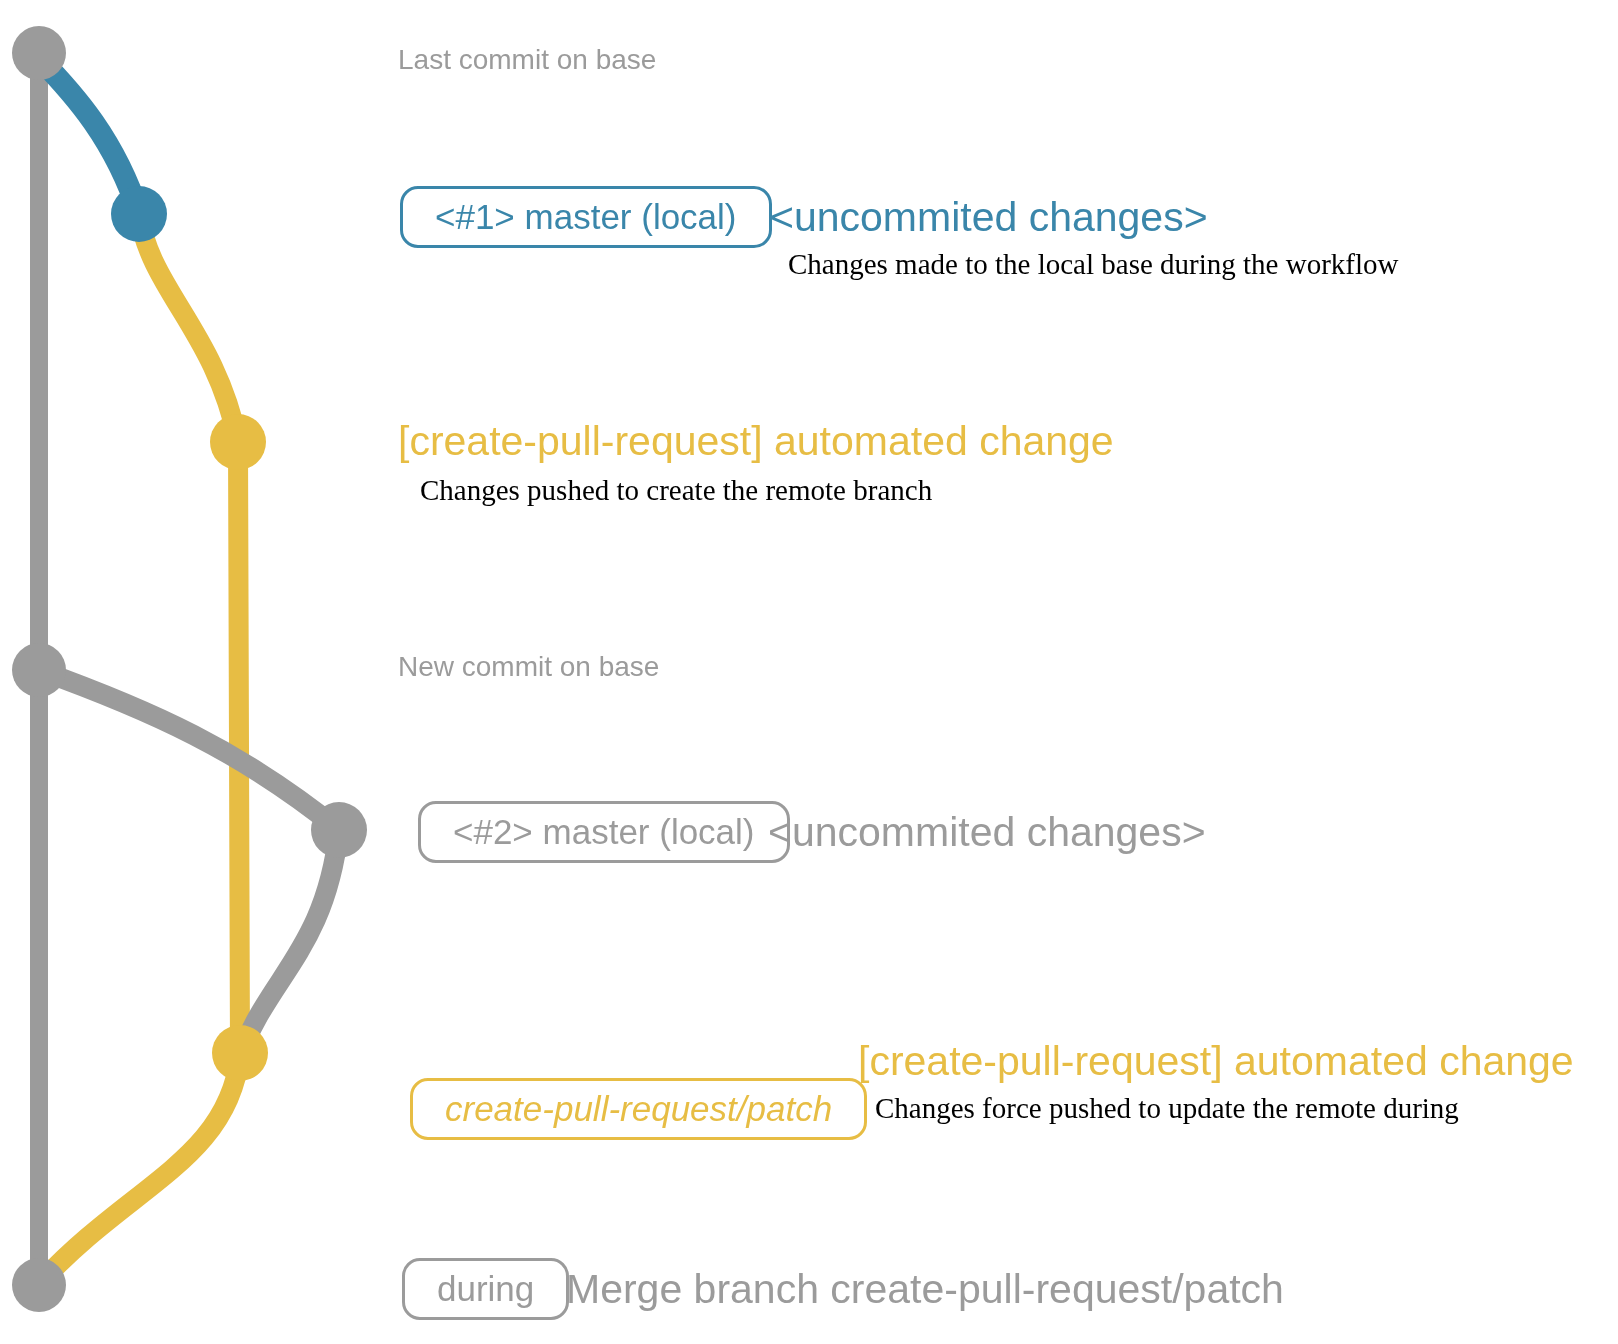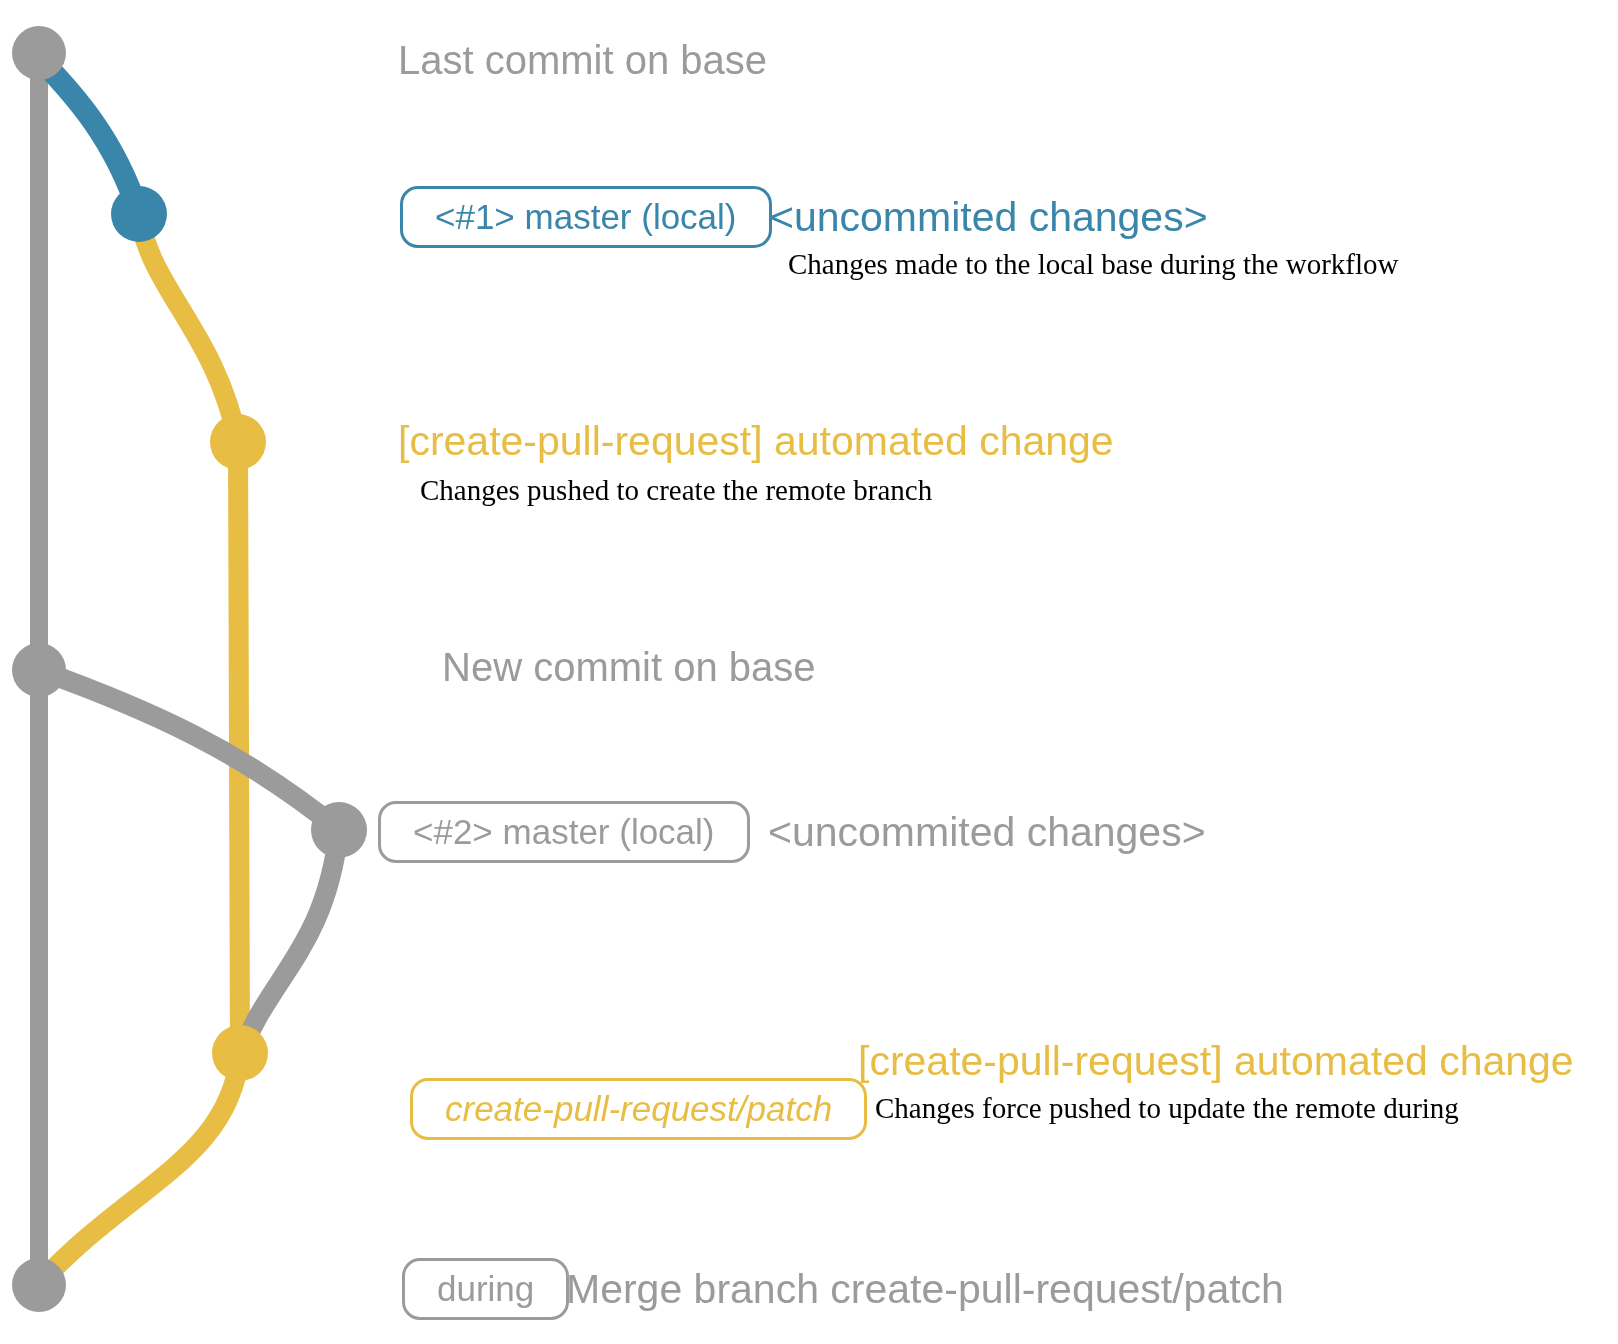--- a/index.html
+++ b/index.html
@@ -25,7 +25,7 @@
   .abs { position: absolute; white-space: nowrap; }
 
   .section-label {
-    font-size: 40px; line-height: 44px;
+    font-size: 28px; line-height: 44px;
     color: var(--c-gray);
   }
   .badge {

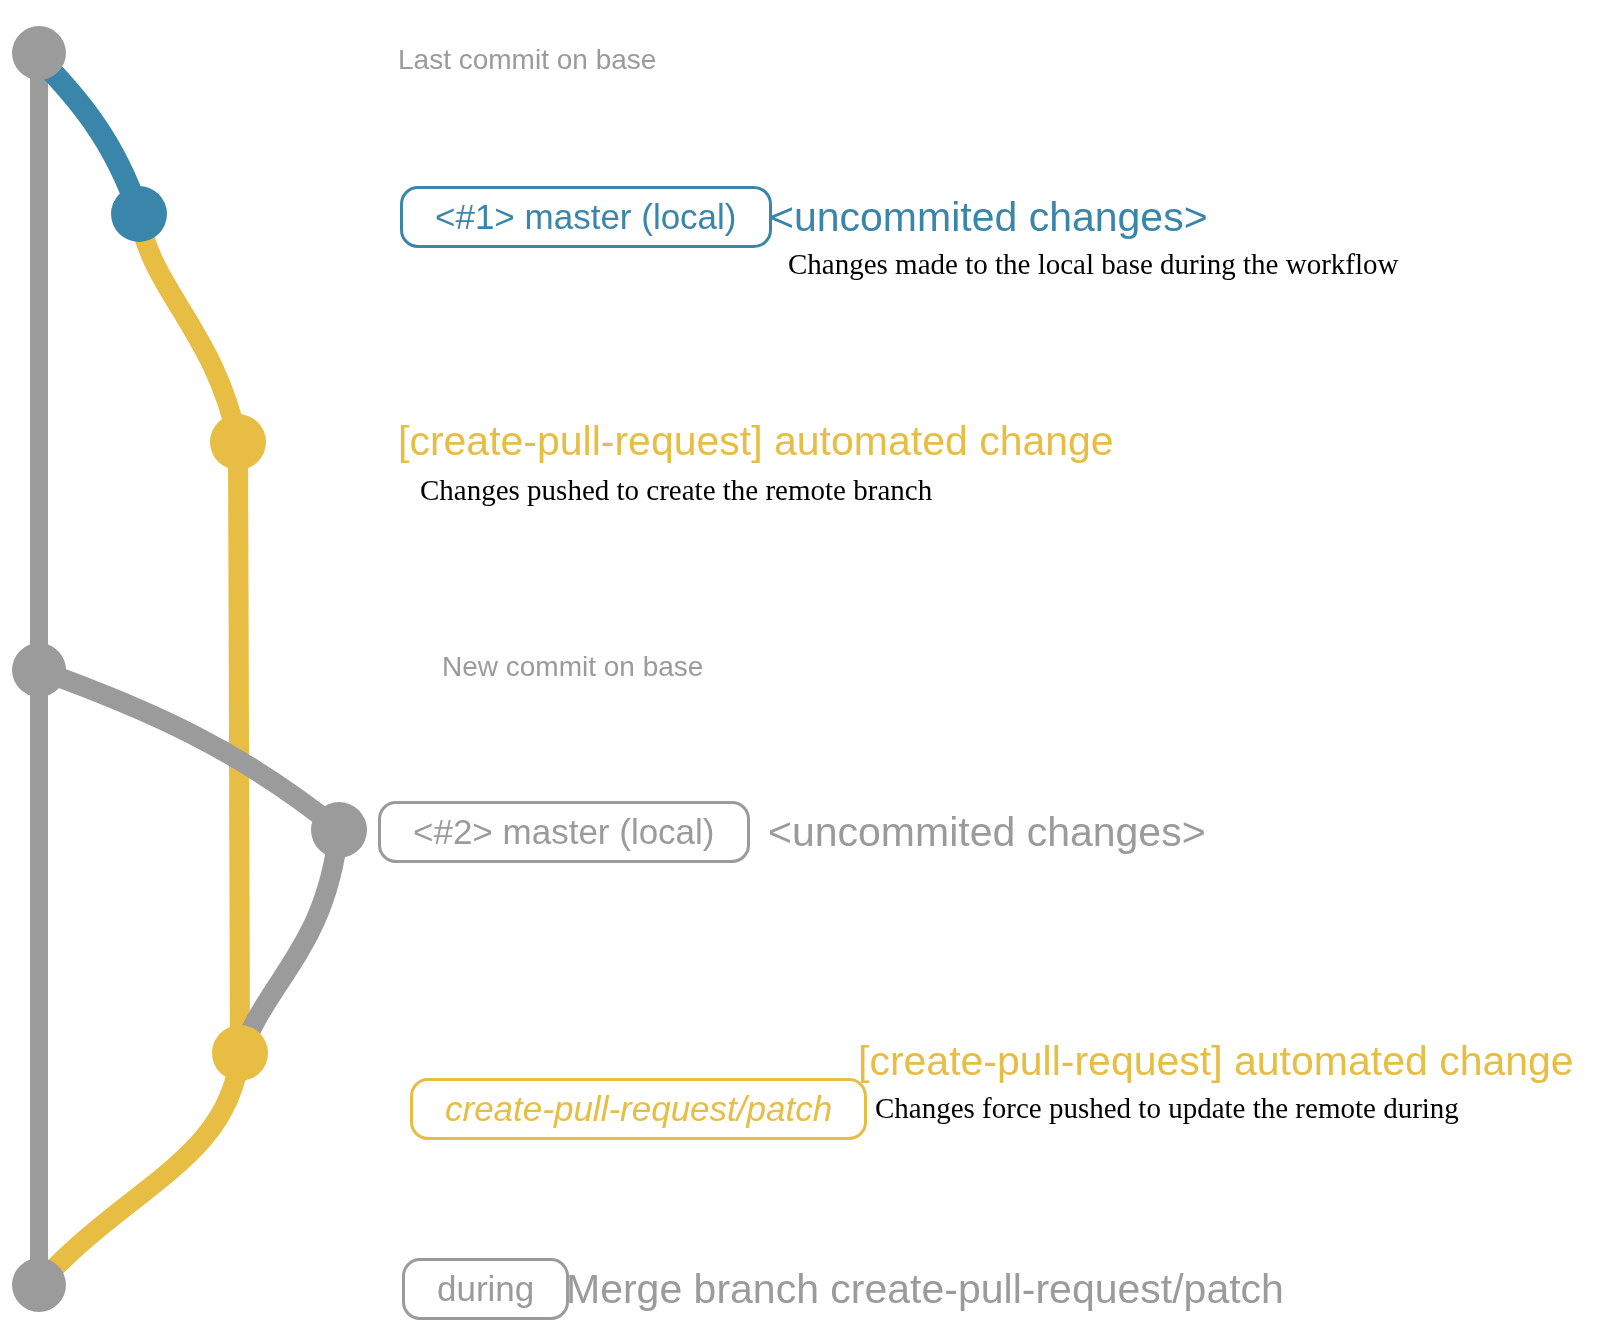--- a/index.html
+++ b/index.html
@@ -87,7 +87,7 @@
   <div class="abs heading c-yellow" style="left:398px; top:420px;">[create-pull-request] automated change</div>
   <div class="abs desc" style="left:420px; top:472px;">Changes pushed to create the remote branch</div>
 
-  <div class="abs section-label" style="left:398px; top:645px;margin-left:44px;">New commit on base</div>
+  <div class="abs section-label" style="left:398px; top:645px;">New commit on base</div>
 
   <div class="abs badge c-gray" style="left:378px; top:801px;">&lt;#2&gt; master (local)</div>
   <div class="abs heading c-gray" style="left:768px; top:811px;">&lt;uncommited changes&gt;</div>

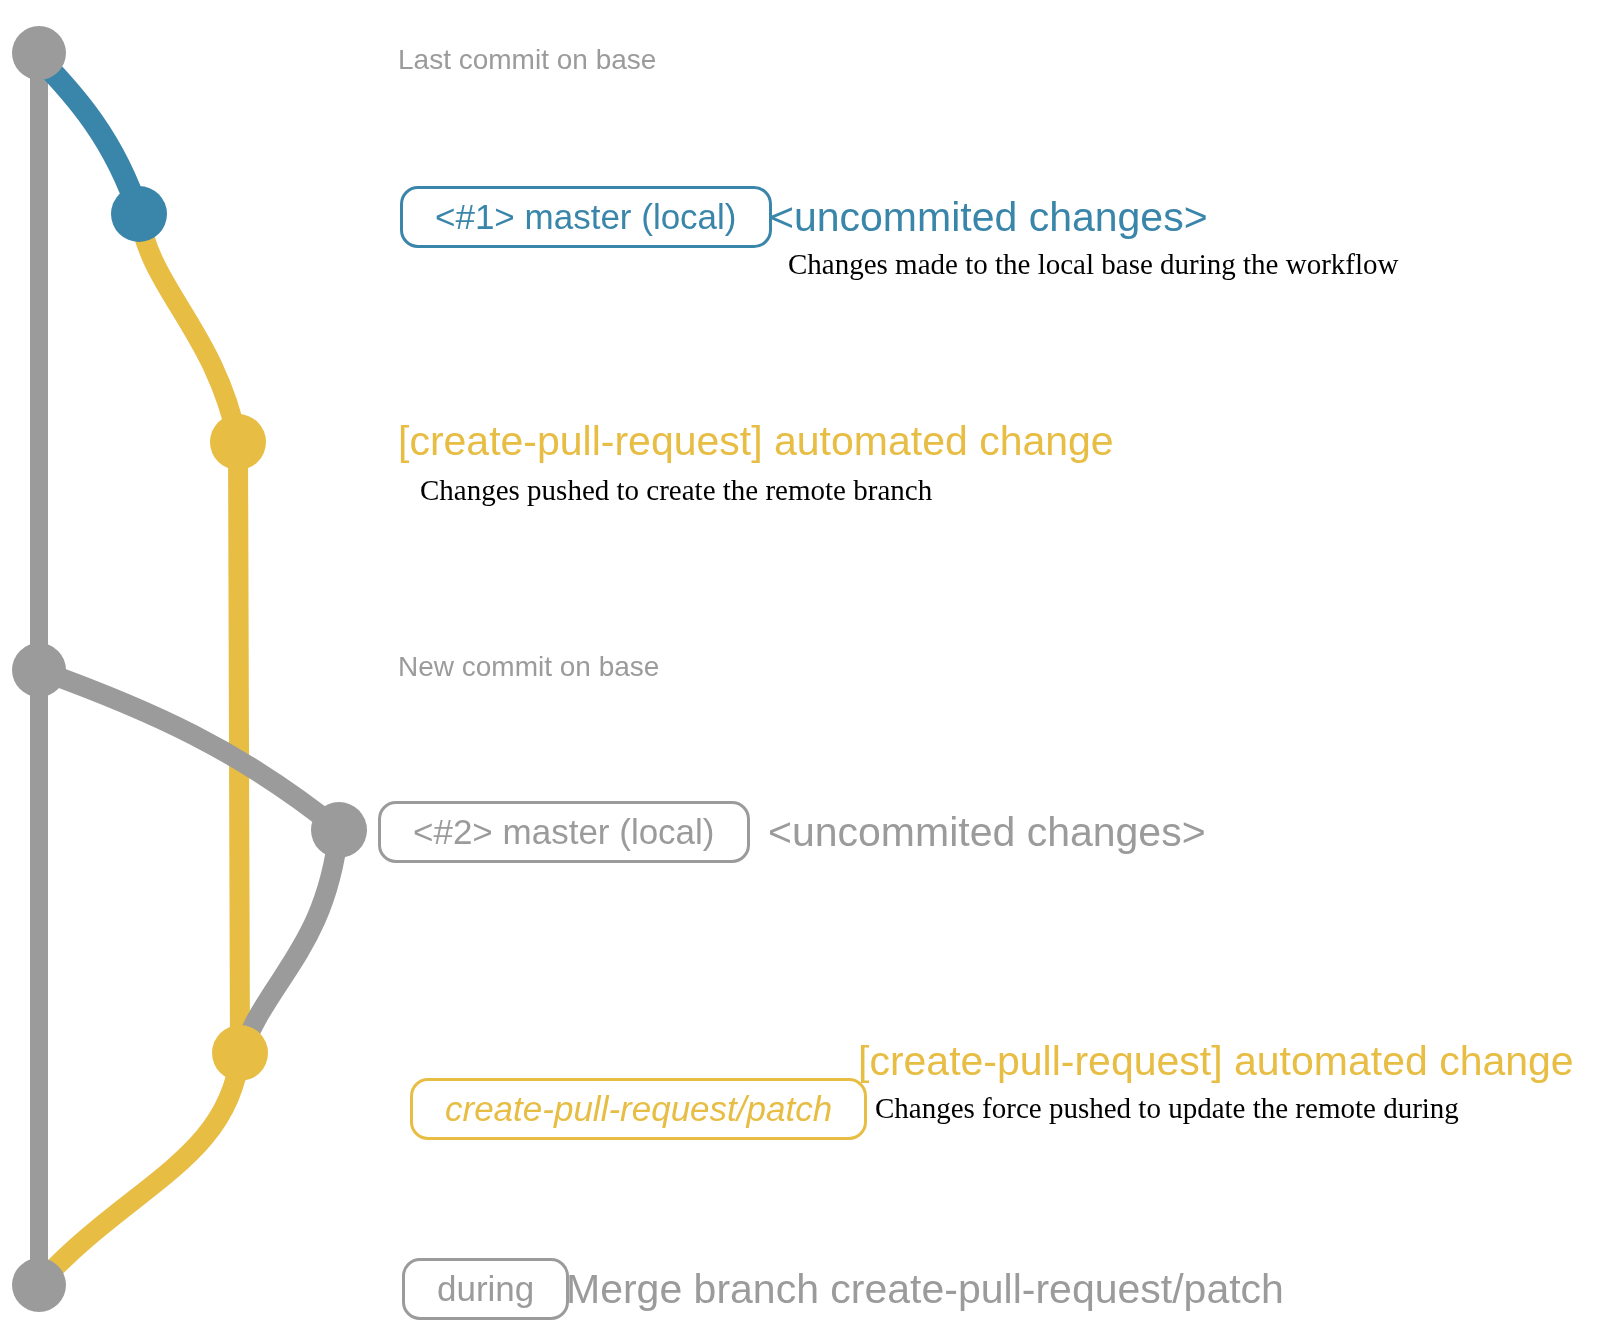--- a/index.html
+++ b/index.html
@@ -89,7 +89,7 @@
 
   <div class="abs section-label" style="left:398px; top:645px;">New commit on base</div>
 
-  <div class="abs badge c-gray" style="left:378px; top:801px;">&lt;#2&gt; master (local)</div>
+  <div class="abs badge c-gray" style="left:418px; top:801px;">&lt;#2&gt; master (local)</div>
   <div class="abs heading c-gray" style="left:768px; top:811px;">&lt;uncommited changes&gt;</div>
 
   <div class="abs badge c-yellow" style="left:410px; top:1078px;font-style:italic;">create-pull-request/patch</div>

